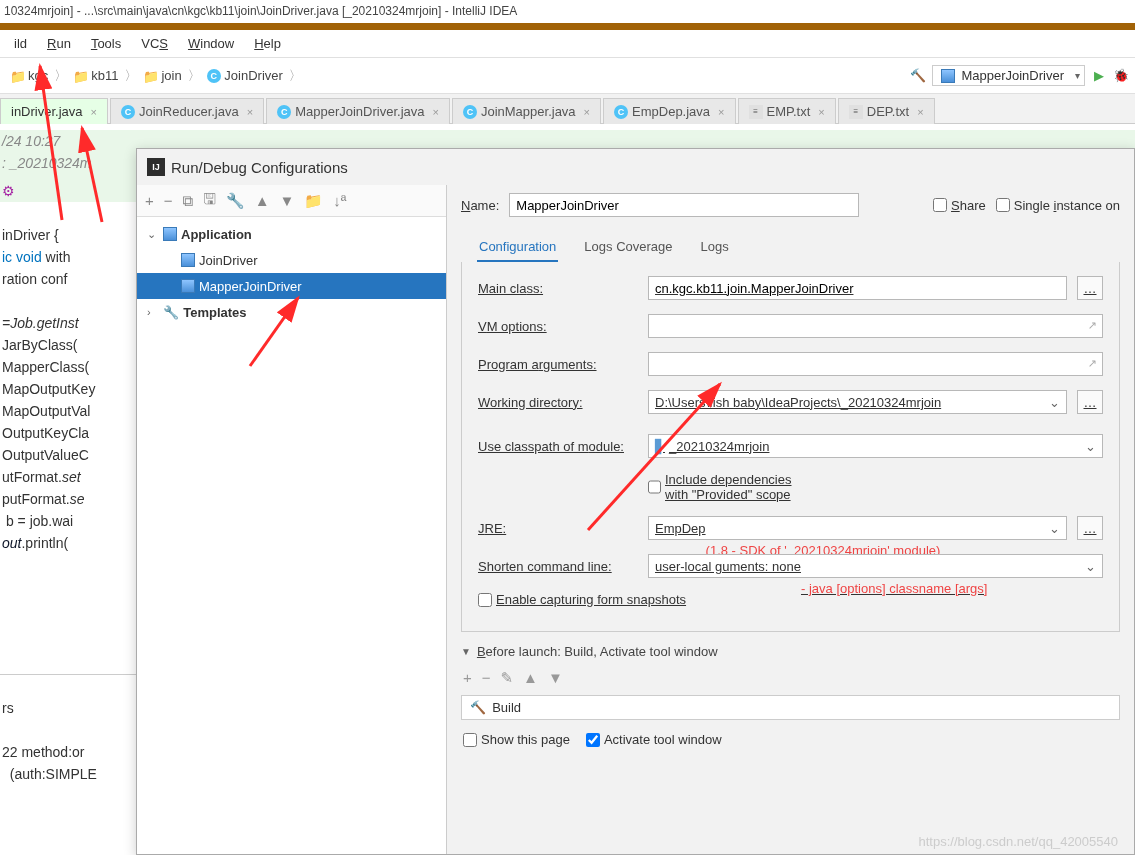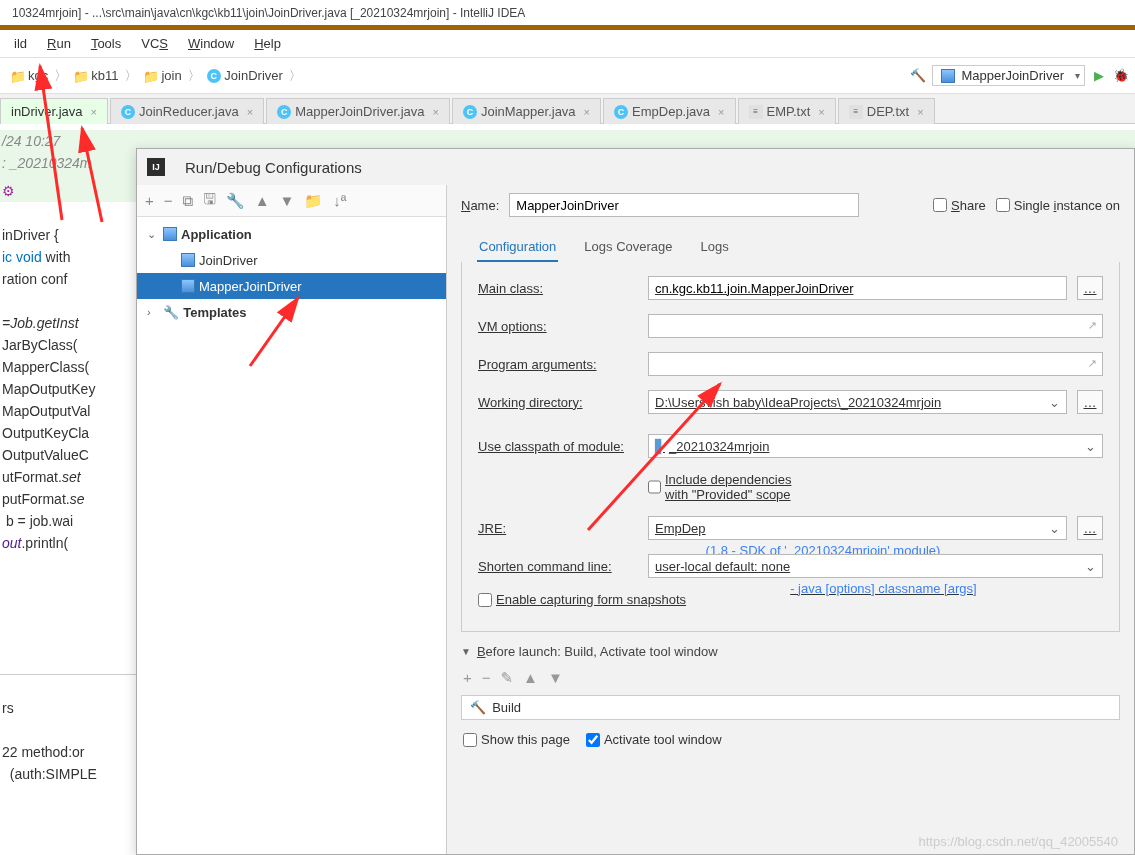--- a/index.html
+++ b/index.html
@@ -4,7 +4,7 @@
 <style>
 * { box-sizing: border-box; margin: 0; padding: 0; font-family: "Segoe UI", Arial, sans-serif; }
 body { background: #fff; font-size: 13px; color: #333; overflow: hidden; width: 1135px; height: 855px; position: relative; }
-.titlebar { height: 30px; background: #fff; border-bottom: 5px solid #a16207; padding: 5px 12px; font-size: 12px; color: #444; display: flex; align-items: flex-end; }
+.titlebar { height: 30px; background: #fff; border-bottom: 7px solid #a16207; padding: 5px 4px; font-size: 12px; color: #444; display: flex; align-items: flex-end; }
 .menubar { height: 28px; display: flex; align-items: center; padding: 0 4px; background: #fff; border-bottom: 1px solid #e0e0e0; }
 .menubar span { padding: 3px 10px; font-size: 13px; }
 .menubar span u { text-decoration: underline; }

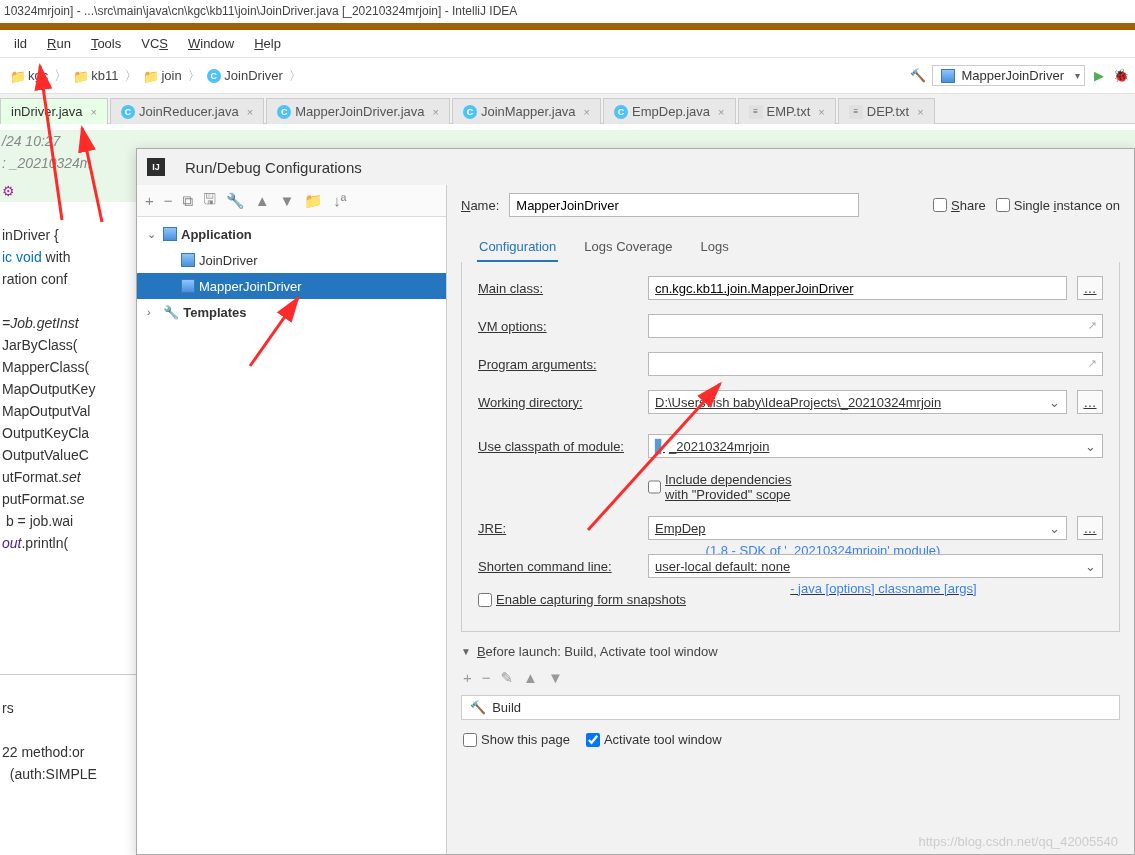--- a/index.html
+++ b/index.html
@@ -30,7 +30,7 @@
 .ed-out { color: #4c1d95; }
 .bg-hl { background: #e9f7e9; }
 .dialog { position: absolute; left: 136px; top: 148px; right: 0; bottom: 0; background: #f2f2f2; border: 1px solid #aaa; box-shadow: 0 3px 12px rgba(0,0,0,0.2); display: flex; flex-direction: column; }
-.dlg-title { height: 36px; display: flex; align-items: center; padding: 0 10px; background: #f2f2f2; font-size: 15px; gap: 20px; }
+.dlg-title { height: 36px; display: flex; align-items: center; padding: 0 10px; background: #f2f2f2; font-size: 15px; gap: 6px; }
 .ij-icon { width: 18px; height: 18px; background: #2d2d2d; color: #fff; font-size: 9px; display: inline-flex; align-items: center; justify-content: center; font-weight: bold; }
 .dlg-body { flex: 1; display: flex; overflow: hidden; }
 .dlg-left { width: 310px; border-right: 1px solid #ccc; background: #fff; display: flex; flex-direction: column; }

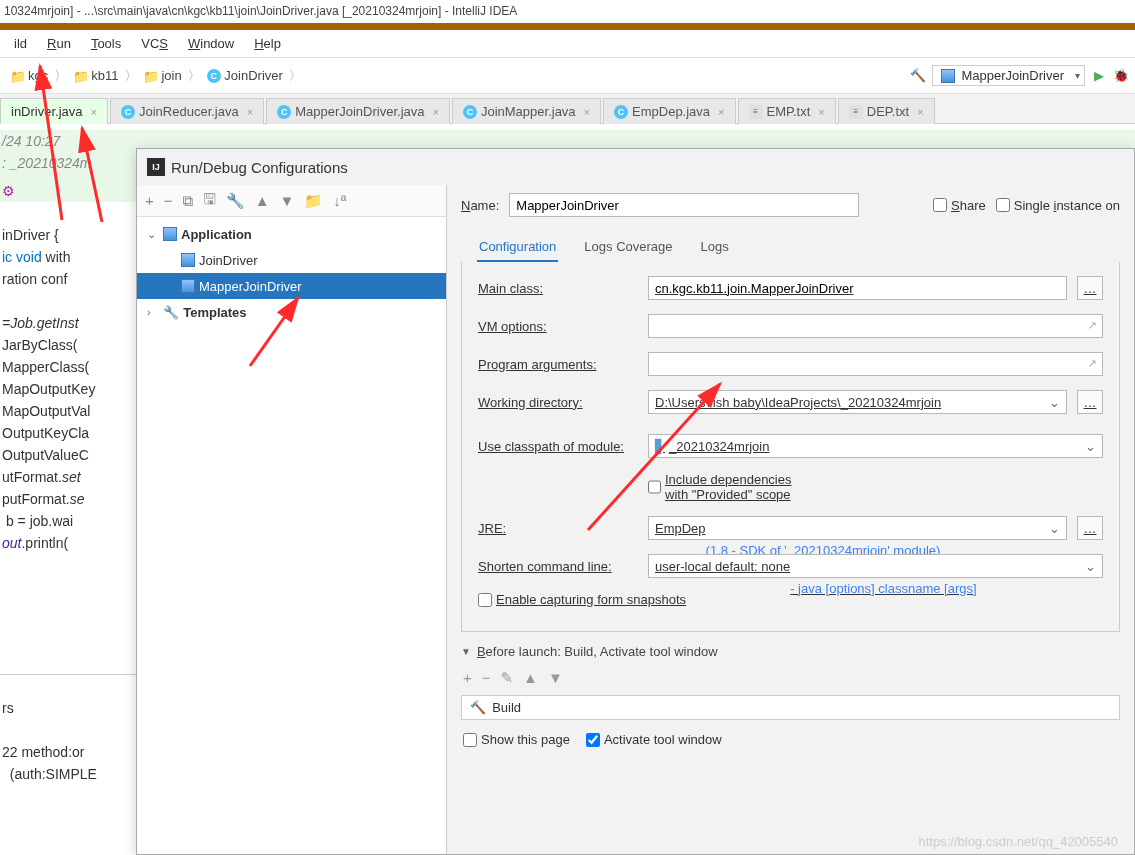--- a/index.html
+++ b/index.html
@@ -27,7 +27,7 @@
 .editor-line { white-space: pre; padding-left: 2px; }
 .comment { color: #888; font-style: italic; }
 .kw-blue { color: #0073bf; margin-top: 48px; }
-.ed-out { color: #4c1d95; }
+.ed-out { color: #0f172a; }
 .bg-hl { background: #e9f7e9; }
 .dialog { position: absolute; left: 136px; top: 148px; right: 0; bottom: 0; background: #f2f2f2; border: 1px solid #aaa; box-shadow: 0 3px 12px rgba(0,0,0,0.2); display: flex; flex-direction: column; }
 .dlg-title { height: 36px; display: flex; align-items: center; padding: 0 10px; background: #f2f2f2; font-size: 15px; gap: 6px; }

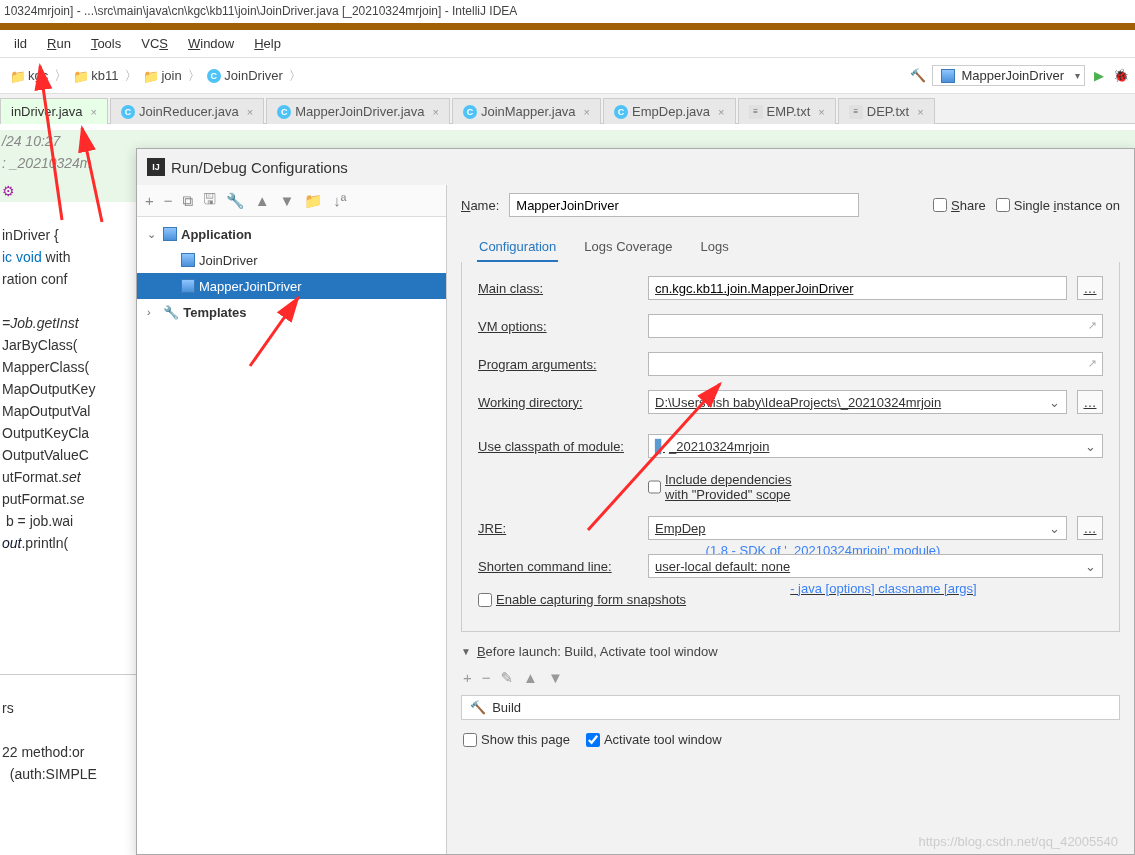--- a/index.html
+++ b/index.html
@@ -59,7 +59,7 @@
 .input-wrap { position: relative; flex: 1; display: flex; }
 .dd { flex: 1; border: 1px solid #b8b8b8; background: #fff; height: 24px; display: flex; align-items: center; padding: 0 6px; position: relative; font-size: 13px; }
 .dd::after { content: "⌄"; position: absolute; right: 6px; color: #666; }
-.muted { color: #3b82f6; margin-top: 44px; }
+.muted { color: #ef4444; margin-top: 44px; }
 .section-head { display: flex; align-items: center; gap: 6px; font-size: 13px; margin: 12px 0 6px 0; color: #444; }
 .section-head .tri { color: #666; font-size: 10px; }
 .mini-tb { display: flex; gap: 10px; color: #999; padding: 4px 2px; font-size: 15px; }

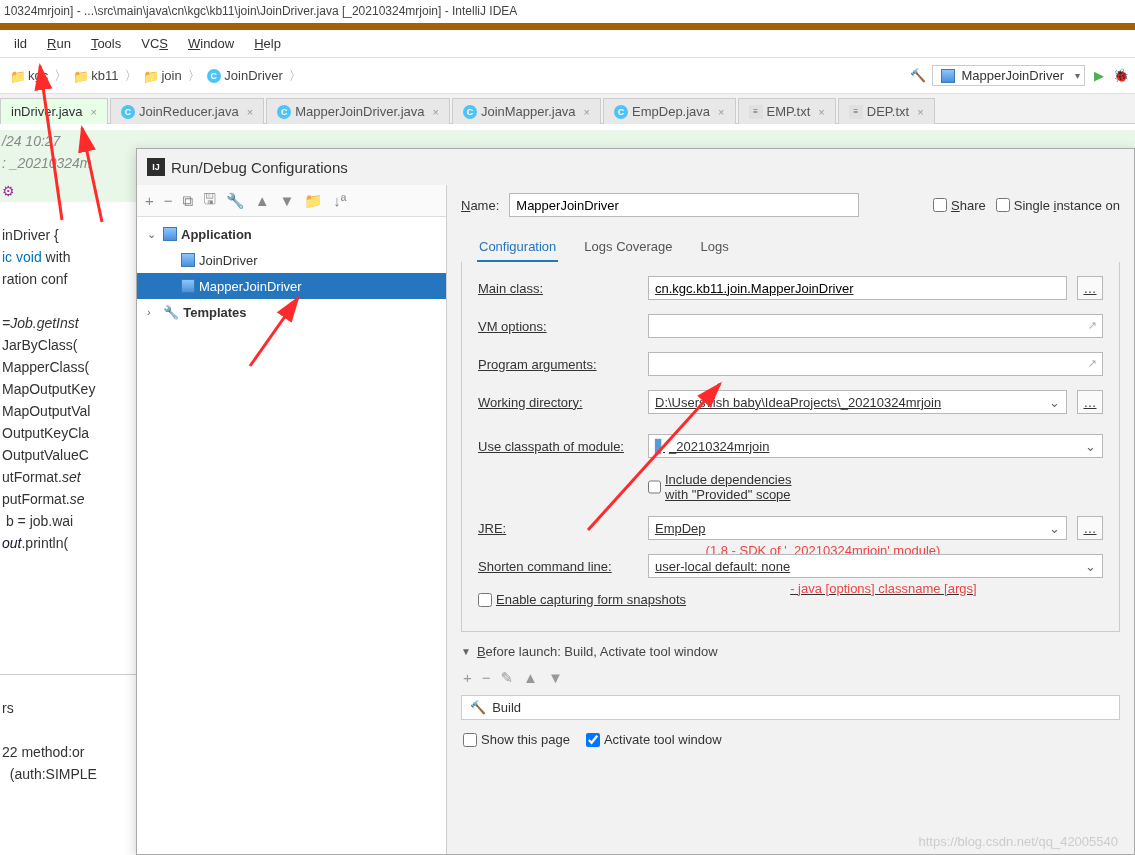--- a/index.html
+++ b/index.html
@@ -298,7 +298,7 @@
         <div class="form-row">
           <label>Shorten command line:</label>
           <div class="dd">
-              <span>user-local default: none</span>
+              <span>user-local guments: none</span>
               <span class="muted"> - java [options] classname [args]</span>
             </div>
         </div>

